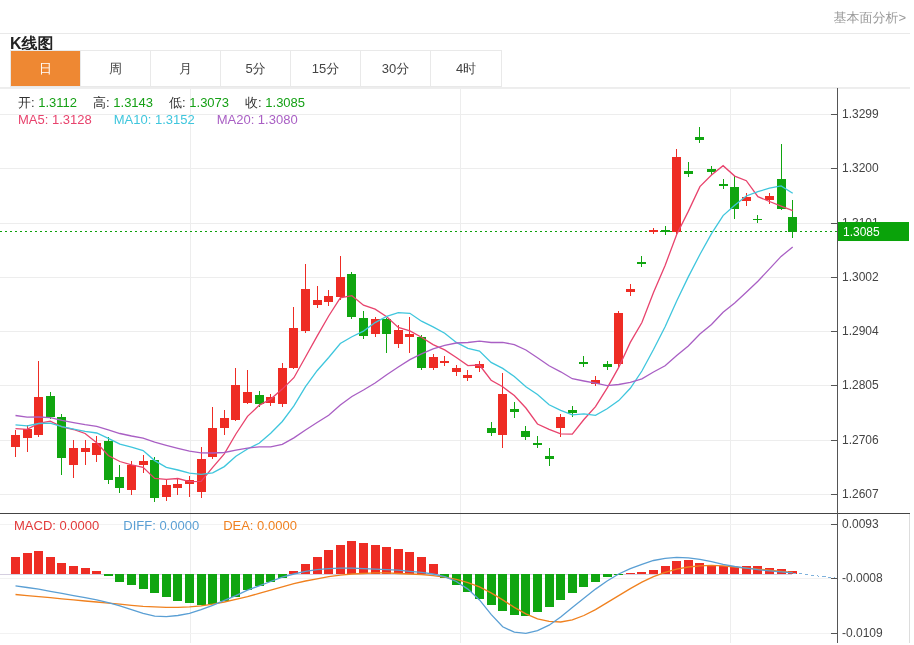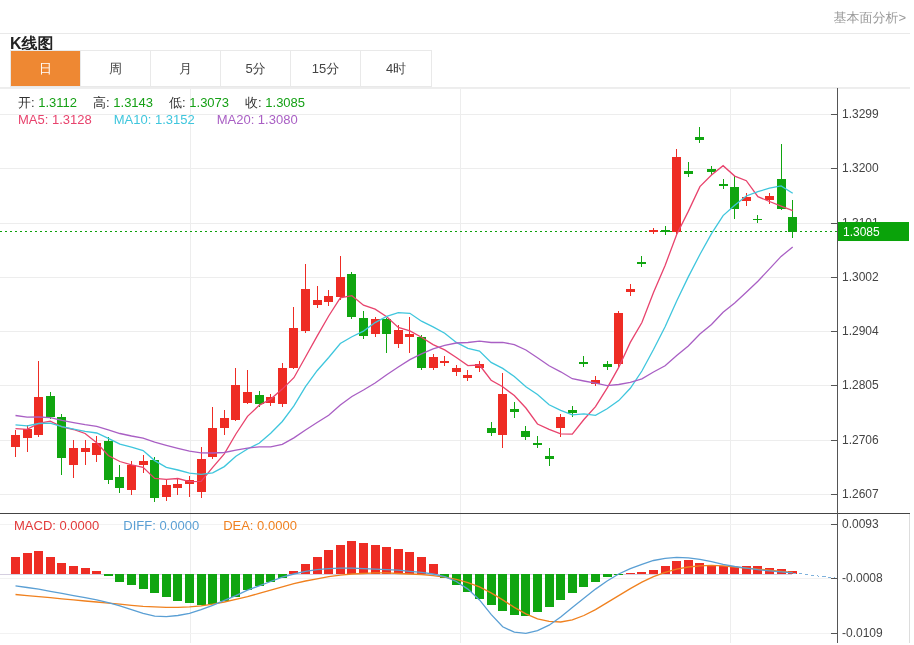--- a/index.html
+++ b/index.html
@@ -38,6 +38,7 @@
       <li class="tab">月</li>
       <li class="tab">5分</li>
       <li class="tab">15分</li>
+      <li class="tab">30分</li>
       <li class="tab">4时</li>
     </ul>
   <div class="tabs-bottom"></div>

